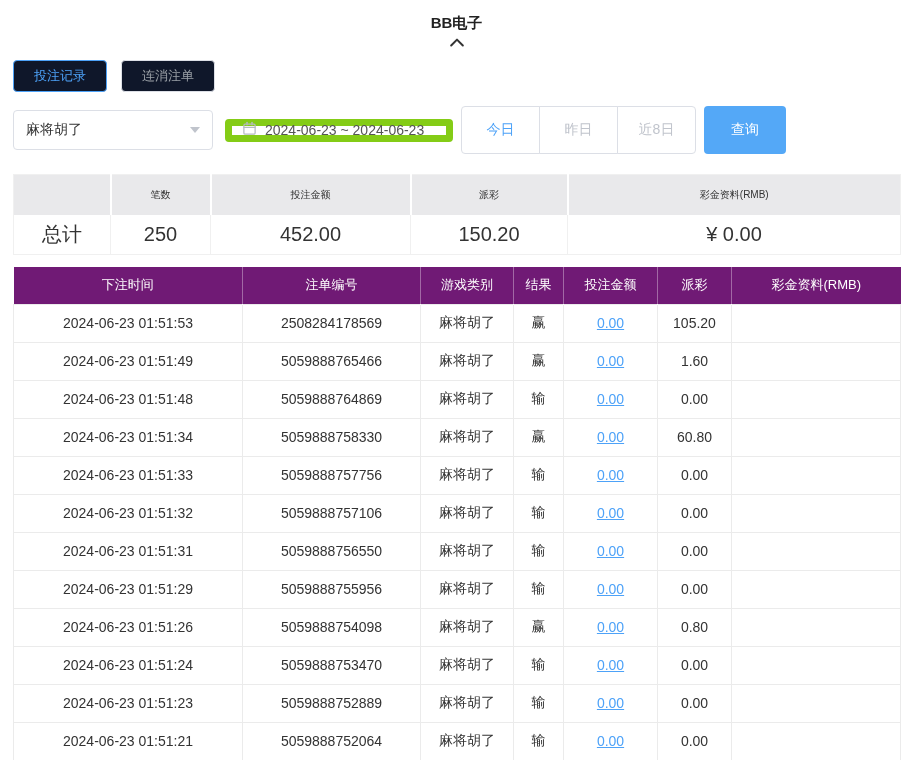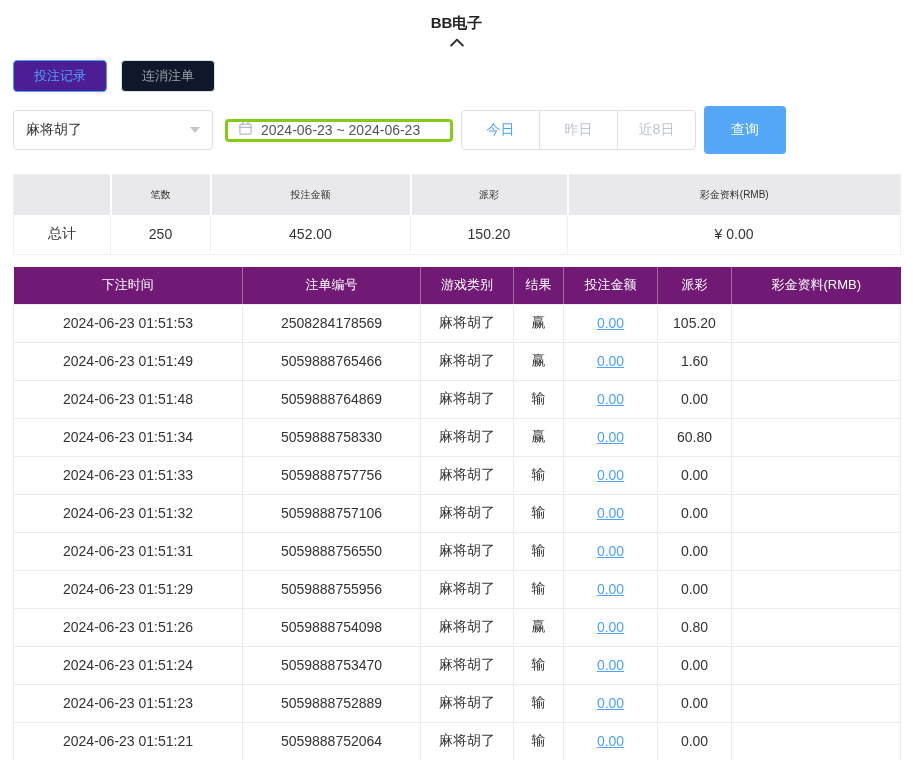--- a/index.html
+++ b/index.html
@@ -23,7 +23,7 @@
     border: 1px solid #dcdfe6; border-radius: 4px; background: #0f172a;
     font-size: 13px; color: #9aa0a6; cursor: pointer; white-space: nowrap;
   }
-  .tab.active { color: #4da2f8; border-color: #4da2f8; background: #4c1d95; }
+  .tab.active { color: #4da2f8; border-color: #4da2f8; background: #0f172a; }
 
   
   .filter-row { margin-top: 14px; display: flex; align-items: center; }

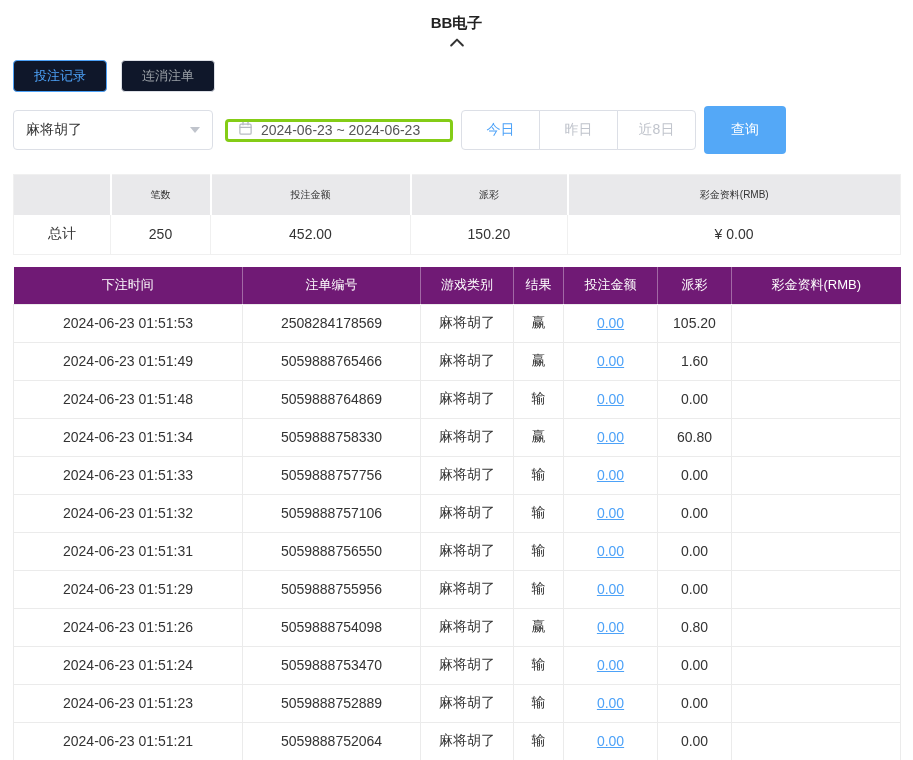--- a/index.html
+++ b/index.html
@@ -37,7 +37,7 @@
     border-top: 6px solid #c0c4cc;
   }
   .date-box {
-    margin-left: 12px; width: 228px; height: 23px; border: 3px solid #84cc16; border-radius: 4px;
+    margin-left: 12px; width: 228px; height: 23px; border: 7px solid #84cc16; border-radius: 4px;
     display: flex; align-items: center; gap: 8px; padding: 0 10px;
     font-size: 14px; color: #555; cursor: pointer; background: #fff; white-space: nowrap;
   }

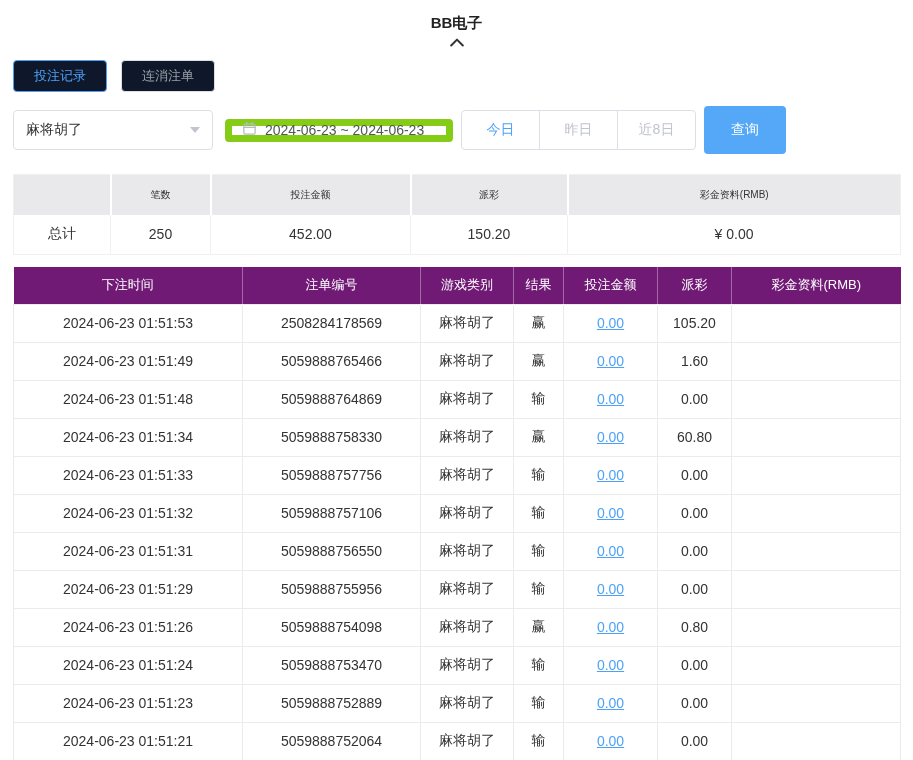--- a/index.html
+++ b/index.html
@@ -43,7 +43,7 @@
   }
   .range-group { margin-left: 8px; display: flex; }
   .range-btn {
-    width: 79px; height: 40px; border: 1px solid #dcdfe6; background: #fff;
+    width: 79px; height: 48px; border: 1px solid #dcdfe6; background: #fff;
     font-size: 14px; color: #c0c4cc; margin-left: -1px; cursor: pointer;
     font-family: "Liberation Sans", sans-serif;
   }

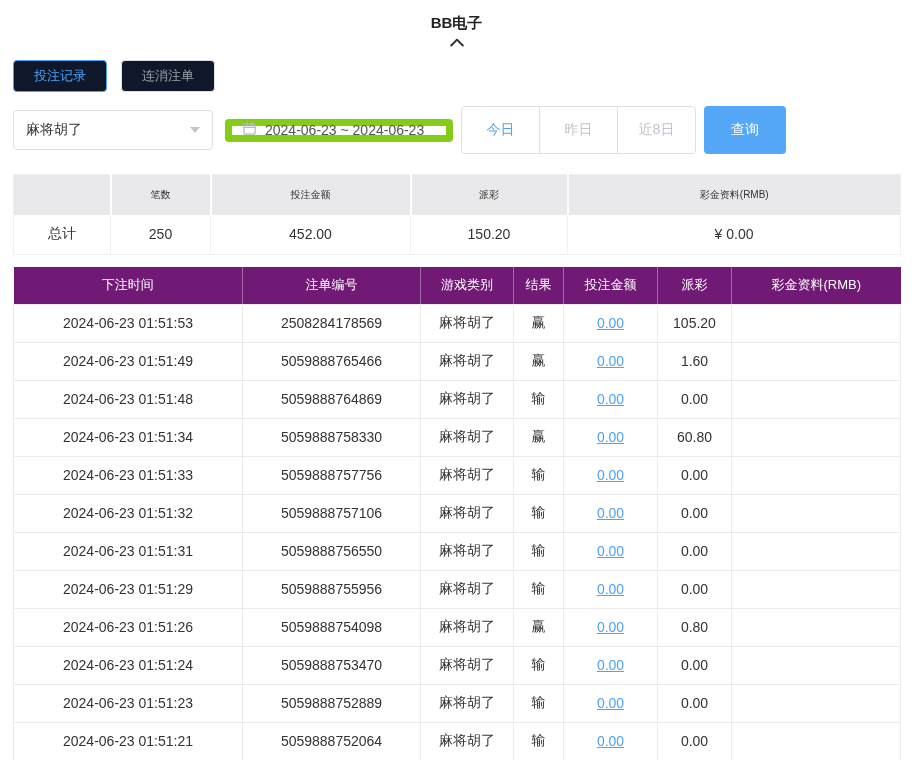--- a/index.html
+++ b/index.html
@@ -67,7 +67,7 @@
   }
   .summary-table th:last-child { border-right: none; }
   .summary-table td {
-    height: 40px; text-align: center; font-size: 14px; color: #333;
+    height: 40px; text-align: center; font-size: 20px; color: #333;
     border-right: 1px solid #f0f0f0; border-bottom: 1px solid #f0f0f0; background: #fff;
   }
   .summary-table td:last-child { border-right: none; }

